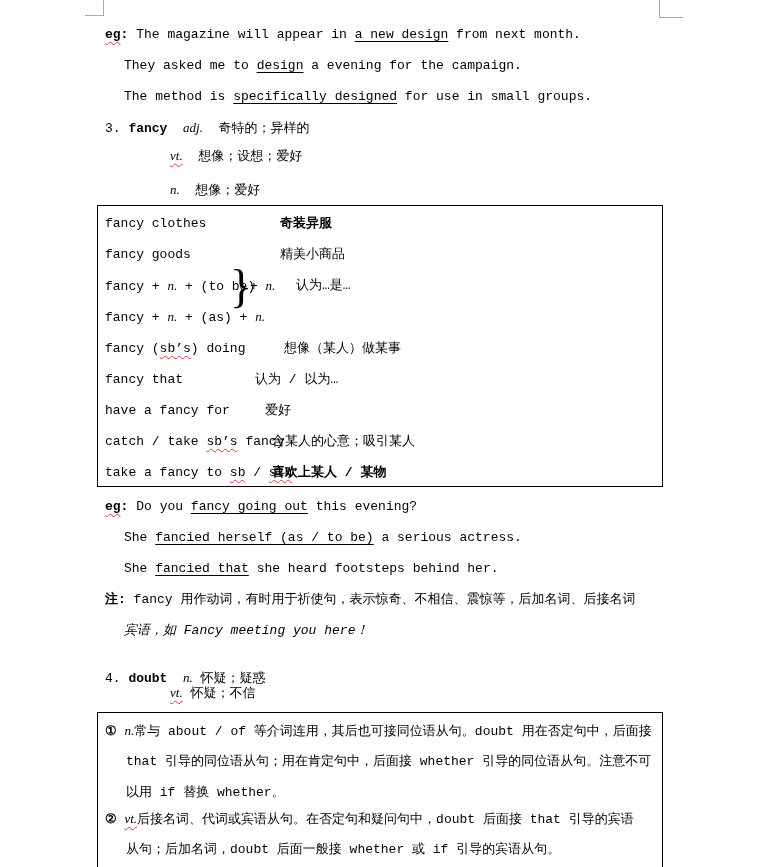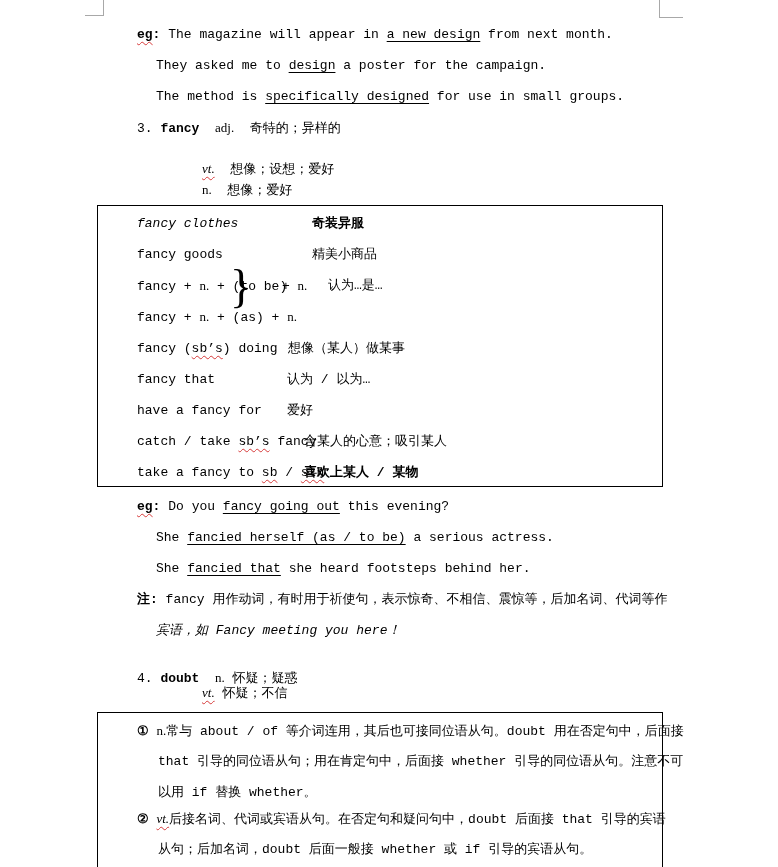--- a/index.html
+++ b/index.html
@@ -9,7 +9,7 @@
     font-family:"Liberation Mono","DejaVu Sans Mono",monospace;
     font-size:13px;
   }
-  .line{position:absolute;white-space:pre;line-height:17px;margin-left:32px;}
+  .line{position:absolute;white-space:pre;line-height:17px;}
   .s-plain{}
   .s-bold{font-weight:bold;}
   .s-underline{text-decoration:underline;text-underline-offset:3px;text-decoration-thickness:1px;}

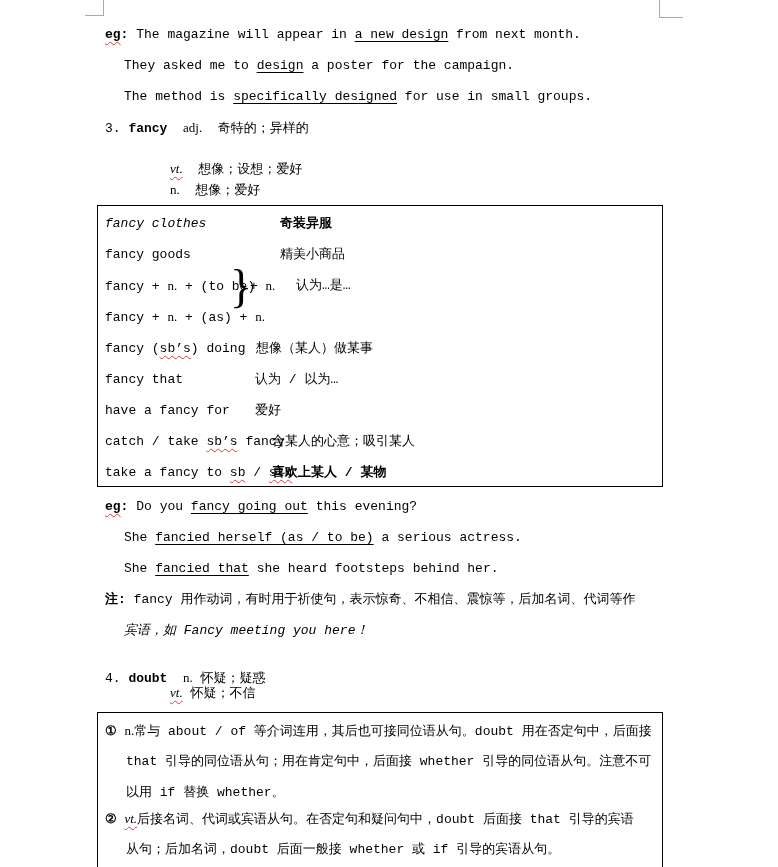--- a/index.html
+++ b/index.html
@@ -39,7 +39,7 @@
   </div>
 <div id="lines">
     <div class="line" style="left: 105px; top: 26px;"><span class="s-boldsquig">eg</span><span class="s-bold">:</span><span class="s-plain"> The magazine will appear in </span><span class="s-underline">a new design</span><span class="s-plain"> from next month.</span></div>
-    <div class="line" style="left: 124px; top: 57px;"><span class="s-plain">They asked me to </span><span class="s-underline">design</span><span class="s-plain"> a poster for the campaign.</span></div>
+    <div class="line" style="left: 124px; top: 57px;"><span class="s-plain">They asked me to </span><span class="s-underline">design</span><span class="s-plain"> a evening for the campaign.</span></div>
     <div class="line" style="left: 124px; top: 88px;"><span class="s-plain">The method is </span><span class="s-underline">specifically designed</span><span class="s-plain"> for use in small groups.</span></div>
     <div class="line" style="left: 105px; top: 119px;"><span class="s-plain">3. </span><span class="s-bold">fancy</span><span class="s-plain">  </span><span class="s-italic">adj.</span><span class="s-plain">  奇特的；异样的</span></div>
     <div class="line" style="left: 170px; top: 160px;"><span class="s-italicsquig">vt.</span><span class="s-plain">  想像；设想；爱好</span></div>

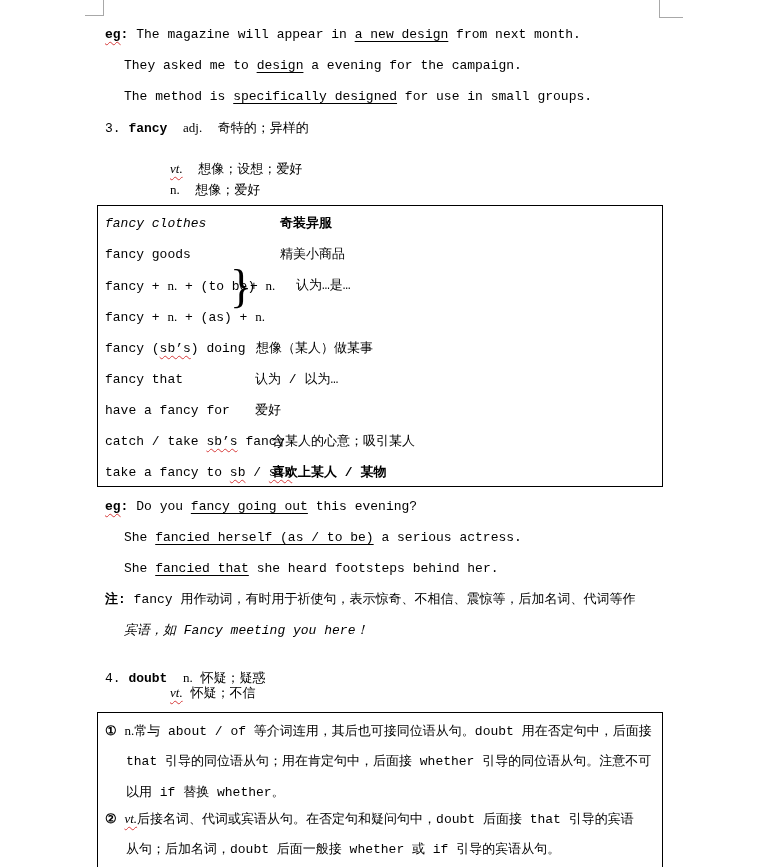--- a/index.html
+++ b/index.html
@@ -13,7 +13,7 @@
   .s-plain{}
   .s-bold{font-weight:bold;}
   .s-underline{text-decoration:underline;text-underline-offset:3px;text-decoration-thickness:1px;}
-  .s-italic{font-family:"Liberation Serif","DejaVu Serif",serif;}
+  .s-italic{font-style:italic;font-family:"Liberation Serif","DejaVu Serif",serif;}
   .s-squig{text-decoration-line:underline;text-decoration-style:wavy;text-decoration-color:var(--squig,#d63a3a);text-underline-offset:3px;text-decoration-thickness:1px;}
   .s-boldsquig{font-weight:bold;text-decoration-line:underline;text-decoration-style:wavy;text-decoration-color:var(--squig,#d63a3a);text-underline-offset:3px;text-decoration-thickness:1px;}
   .s-italicsquig{font-style:italic;font-family:"Liberation Serif","DejaVu Serif",serif;text-decoration-line:underline;text-decoration-style:wavy;text-decoration-color:var(--squig,#d63a3a);text-underline-offset:3px;text-decoration-thickness:1px;}

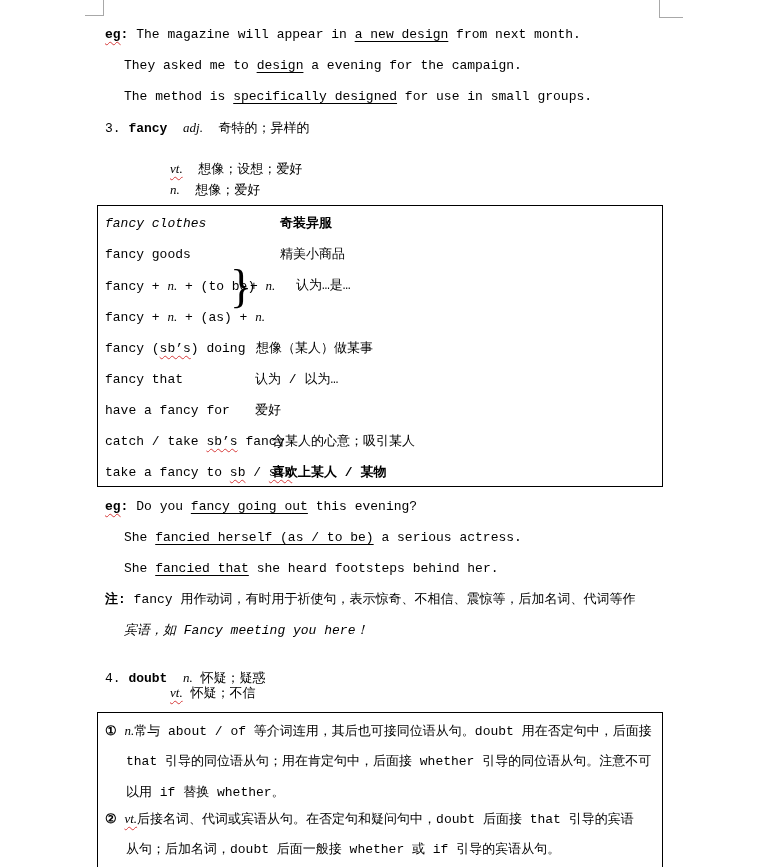--- a/index.html
+++ b/index.html
@@ -42,7 +42,7 @@
     <div class="line" style="left: 124px; top: 57px;"><span class="s-plain">They asked me to </span><span class="s-underline">design</span><span class="s-plain"> a evening for the campaign.</span></div>
     <div class="line" style="left: 124px; top: 88px;"><span class="s-plain">The method is </span><span class="s-underline">specifically designed</span><span class="s-plain"> for use in small groups.</span></div>
     <div class="line" style="left: 105px; top: 119px;"><span class="s-plain">3. </span><span class="s-bold">fancy</span><span class="s-plain">  </span><span class="s-italic">adj.</span><span class="s-plain">  奇特的；异样的</span></div>
-    <div class="line" style="left: 170px; top: 160px;"><span class="s-italicsquig">vt.</span><span class="s-plain">  想像；设想；爱好</span></div>
+    <div class="line" style="left: 170px; top: 147px;"><span class="s-italicsquig">vt.</span><span class="s-plain">  想像；设想；爱好</span></div>
     <div class="line" style="left: 170px; top: 181px;"><span class="s-italic">n.</span><span class="s-plain">  想像；爱好</span></div>
     <div class="line" style="left: 105px; top: 215px; font-style: italic;"><span class="s-plain">fancy clothes</span></div>
     <div class="line" style="left: 280px; top: 215px; font-weight: bold;"><span class="s-plain">奇装异服</span></div>

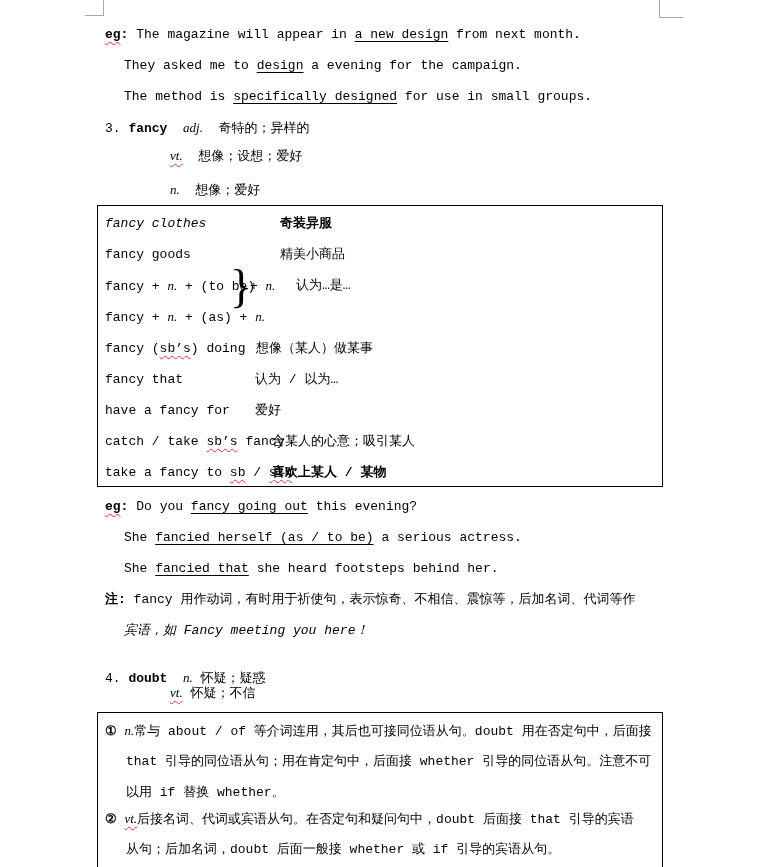--- a/index.html
+++ b/index.html
@@ -44,7 +44,7 @@
     <div class="line" style="left: 105px; top: 119px;"><span class="s-plain">3. </span><span class="s-bold">fancy</span><span class="s-plain">  </span><span class="s-italic">adj.</span><span class="s-plain">  奇特的；异样的</span></div>
     <div class="line" style="left: 170px; top: 147px;"><span class="s-italicsquig">vt.</span><span class="s-plain">  想像；设想；爱好</span></div>
     <div class="line" style="left: 170px; top: 181px;"><span class="s-italic">n.</span><span class="s-plain">  想像；爱好</span></div>
-    <div class="line" style="left: 105px; top: 215px; font-style: italic;"><span class="s-plain">fancy clothes</span></div>
+    <div class="line" style="left: 105px; top: 215px;"><span class="s-plain">fancy clothes</span></div>
     <div class="line" style="left: 280px; top: 215px; font-weight: bold;"><span class="s-plain">奇装异服</span></div>
     <div class="line" style="left: 105px; top: 246px;"><span class="s-plain">fancy goods</span></div>
     <div class="line" style="left: 280px; top: 246px;"><span class="s-plain">精美小商品</span></div>

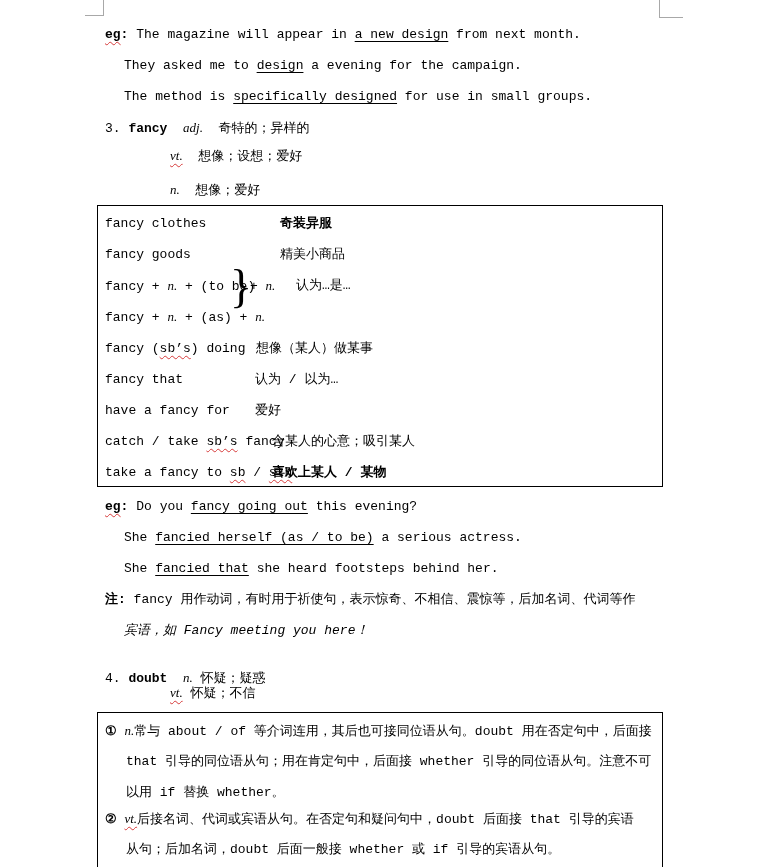--- a/index.html
+++ b/index.html
@@ -53,7 +53,7 @@
     <div class="line" style="left: 296px; top: 277px;"><span class="s-plain">认为…是…</span></div>
     <div class="line" style="left: 105px; top: 308px;"><span class="s-plain">fancy + </span><span class="s-italic">n.</span><span class="s-plain"> + (as) + </span><span class="s-italic">n.</span></div>
     <div class="line" style="left: 105px; top: 340px;"><span class="s-plain">fancy (</span><span class="s-squig">sb’s</span><span class="s-plain">) doing</span></div>
-    <div class="line" style="left: 256px; top: 340px;"><span class="s-plain">想像（某人）做某事</span></div>
+    <div class="line" style="left: 284px; top: 340px;"><span class="s-plain">想像（某人）做某事</span></div>
     <div class="line" style="left: 105px; top: 371px;"><span class="s-plain">fancy that</span></div>
     <div class="line" style="left: 255px; top: 371px;"><span class="s-plain">认为 / 以为…</span></div>
     <div class="line" style="left: 105px; top: 402px;"><span class="s-plain">have a fancy for</span></div>

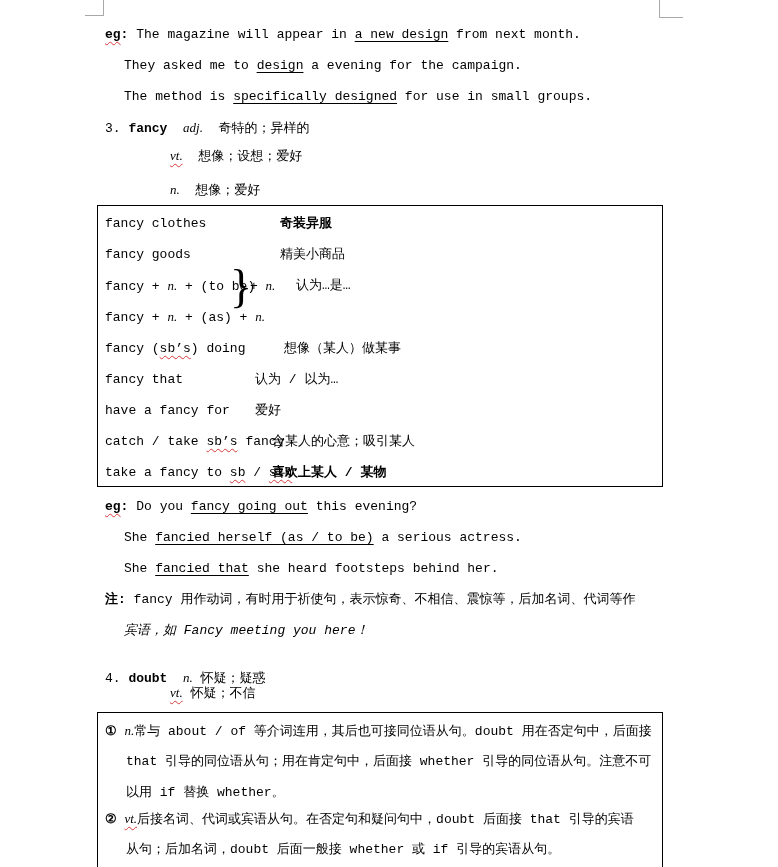--- a/index.html
+++ b/index.html
@@ -57,7 +57,7 @@
     <div class="line" style="left: 105px; top: 371px;"><span class="s-plain">fancy that</span></div>
     <div class="line" style="left: 255px; top: 371px;"><span class="s-plain">认为 / 以为…</span></div>
     <div class="line" style="left: 105px; top: 402px;"><span class="s-plain">have a fancy for</span></div>
-    <div class="line" style="left: 255px; top: 402px;"><span class="s-plain">爱好</span></div>
+    <div class="line" style="left: 265px; top: 402px;"><span class="s-plain">爱好</span></div>
     <div class="line" style="left: 105px; top: 433px;"><span class="s-plain">catch / take </span><span class="s-squig">sb’s</span><span class="s-plain"> fancy</span></div>
     <div class="line" style="left: 272px; top: 433px;"><span class="s-plain">合某人的心意；吸引某人</span></div>
     <div class="line" style="left: 105px; top: 464px;"><span class="s-plain">take a fancy to </span><span class="s-squig">sb</span><span class="s-plain"> / </span><span class="s-squig">sth</span></div>

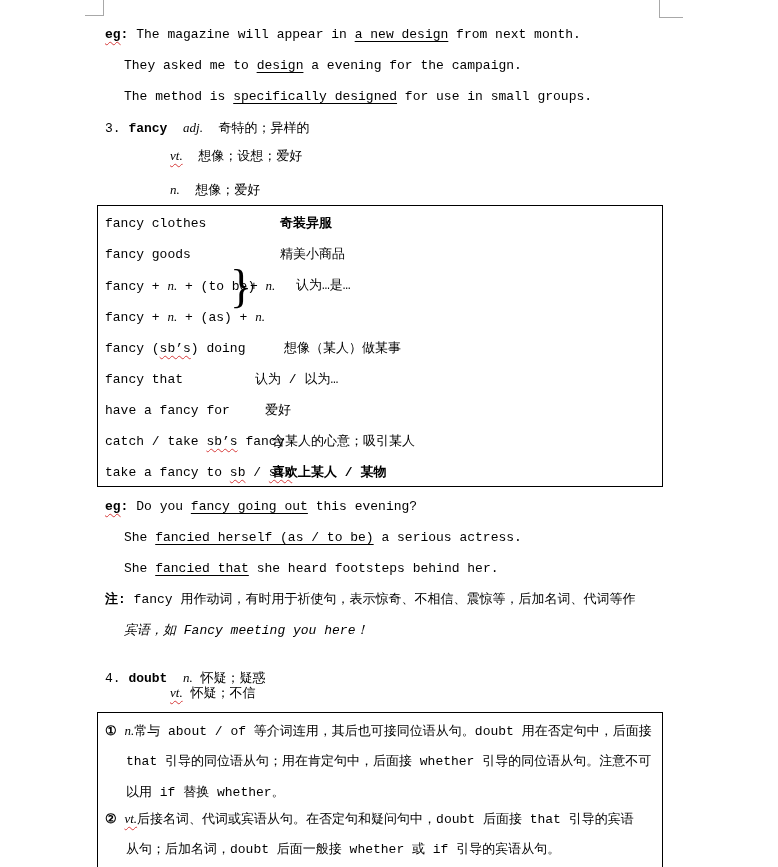--- a/index.html
+++ b/index.html
@@ -65,7 +65,7 @@
     <div class="line" style="left: 105px; top: 498px;"><span class="s-boldsquig">eg</span><span class="s-bold">:</span><span class="s-plain"> Do you </span><span class="s-underline">fancy going out</span><span class="s-plain"> this evening?</span></div>
     <div class="line" style="left: 124px; top: 529px;"><span class="s-plain">She </span><span class="s-underline">fancied herself (as / to be)</span><span class="s-plain"> a serious actress.</span></div>
     <div class="line" style="left: 124px; top: 560px;"><span class="s-plain">She </span><span class="s-underline">fancied that</span><span class="s-plain"> she heard footsteps behind her.</span></div>
-    <div class="line" style="left: 105px; top: 591px;"><span class="s-bold">注:</span><span class="s-plain"> fancy 用作动词，有时用于祈使句，表示惊奇、不相信、震惊等，后加名词、代词等作</span></div>
+    <div class="line" style="left: 105px; top: 591px;"><span class="s-bold">注:</span><span class="s-plain"> fancy 用作动词，有时用于祈使句，表示惊奇、不相信、震惊等，后加名词、后接名词</span></div>
     <div class="line" style="left: 124px; top: 622px; font-style: italic;"><span class="s-plain">宾语，如 Fancy meeting you here！</span></div>
     <div class="line" style="left: 105px; top: 669px;"><span class="s-plain">4. </span><span class="s-bold">doubt</span><span class="s-plain">  </span><span class="s-italic">n.</span><span class="s-plain"> 怀疑；疑惑</span></div>
     <div class="line" style="left: 170px; top: 684px;"><span class="s-italicsquig">vt.</span><span class="s-plain"> 怀疑；不信</span></div>

